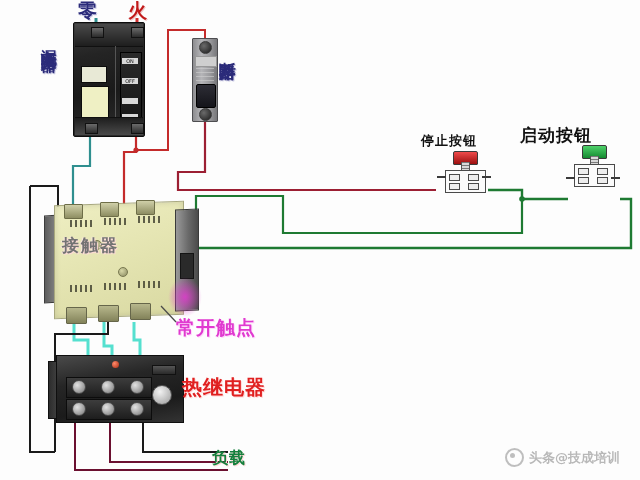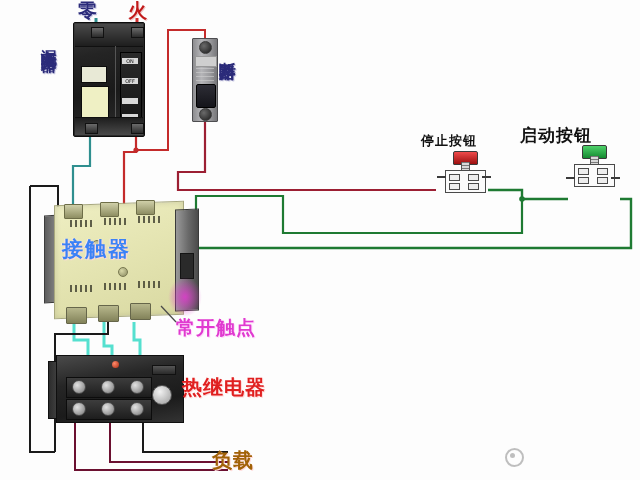--- a/index.html
+++ b/index.html
@@ -75,10 +75,11 @@
   }
   .t-contactor {
     left: 62px; top: 238px;
-    font-size: 21px;
-    color: #3b82f6;
+    font-size: 17px;
+    color: #737373;
     text-shadow: 1px 1px 1px #ffd9d9, -1px 0 1px #ffe8e8;
     letter-spacing: 2px;
+    font-family: Liberation Mono, monospace;
   }
   .t-model {
     left: 183px; top: 264px;

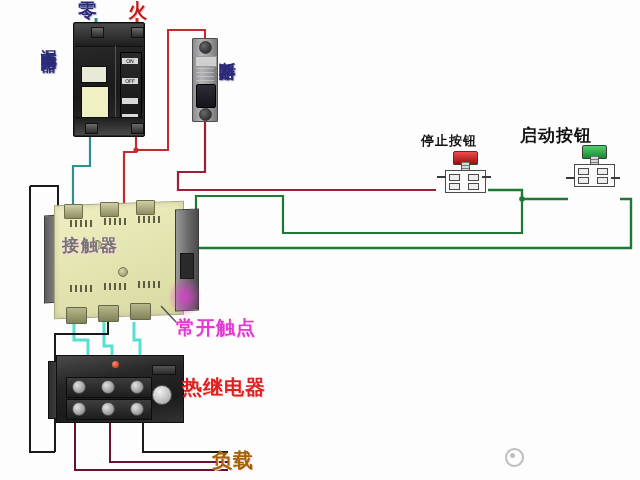--- a/index.html
+++ b/index.html
@@ -104,8 +104,8 @@
   }
   .t-load {
     left: 212px; top: 450px;
-    font-size: 20px;
-    color: #a16207;
+    font-size: 16px;
+    color: #15803d;
     text-shadow: 1px 1px 0 #ffd9d9;
     letter-spacing: 1px;
   }

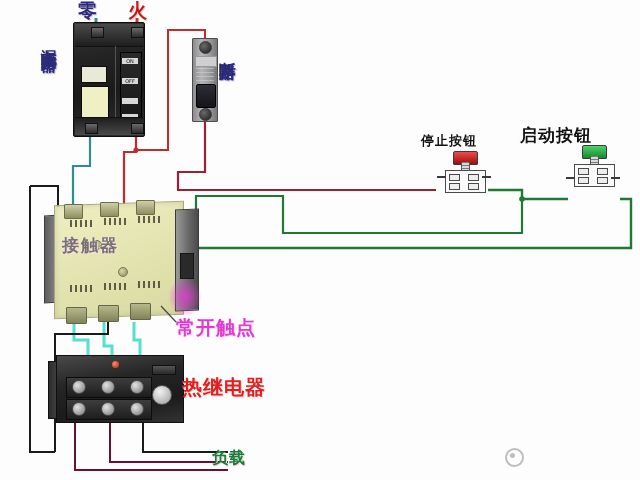--- a/index.html
+++ b/index.html
@@ -501,6 +501,7 @@
 
   <div id="watermark">
     <span class="wm-logo"></span>
+    <span class="wm-text">头条@技成培训</span>
   </div>
 
 </div>

